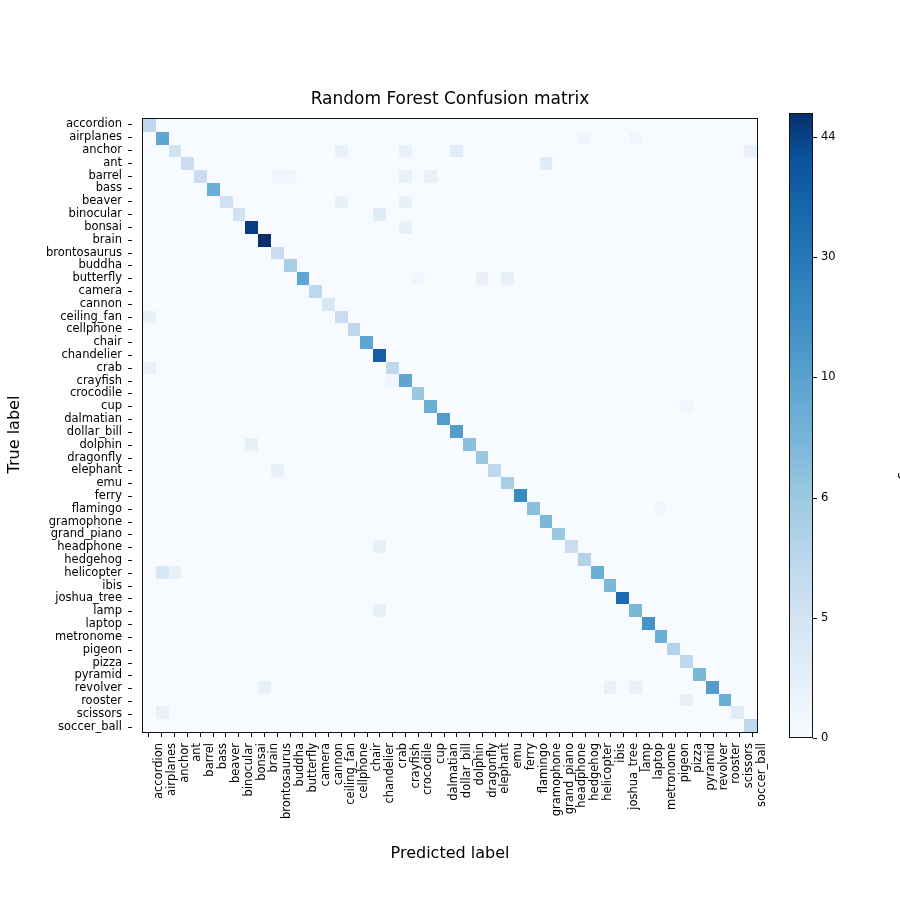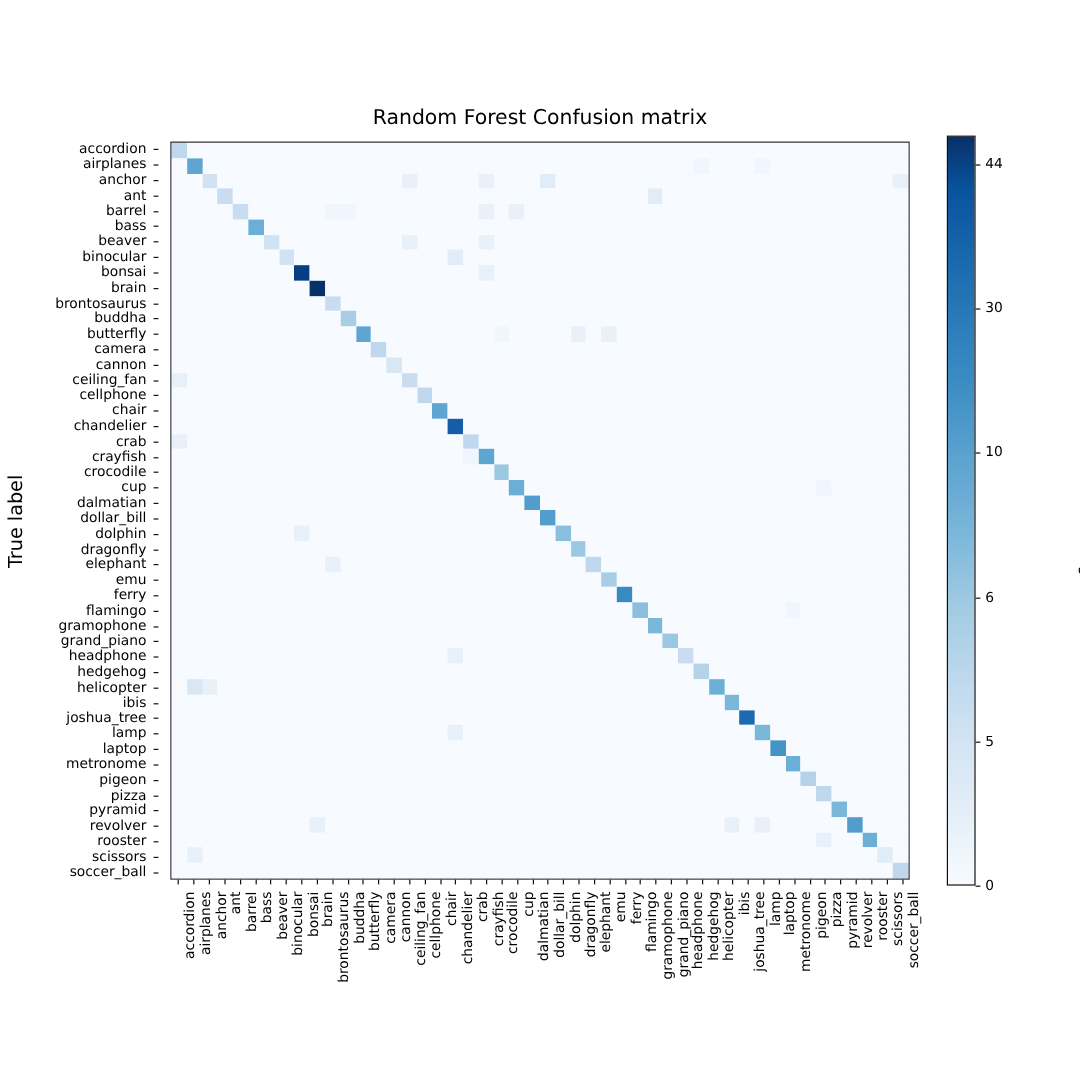--- a/index.html
+++ b/index.html
@@ -2690,6 +2690,7 @@
       <div class="xtick-mark" style="left: 609.583px;"></div>
     </div>
 
+  <div id="x-axis-title">Predicted label</div>
 
   <div id="colorbar-wrap">
     <div id="colorbar-gradient"></div>

